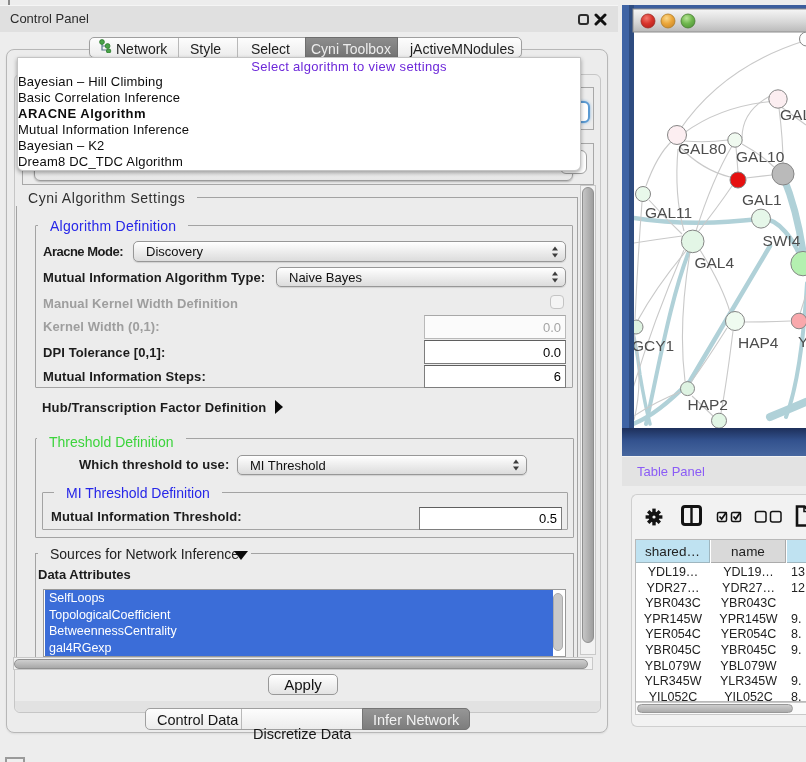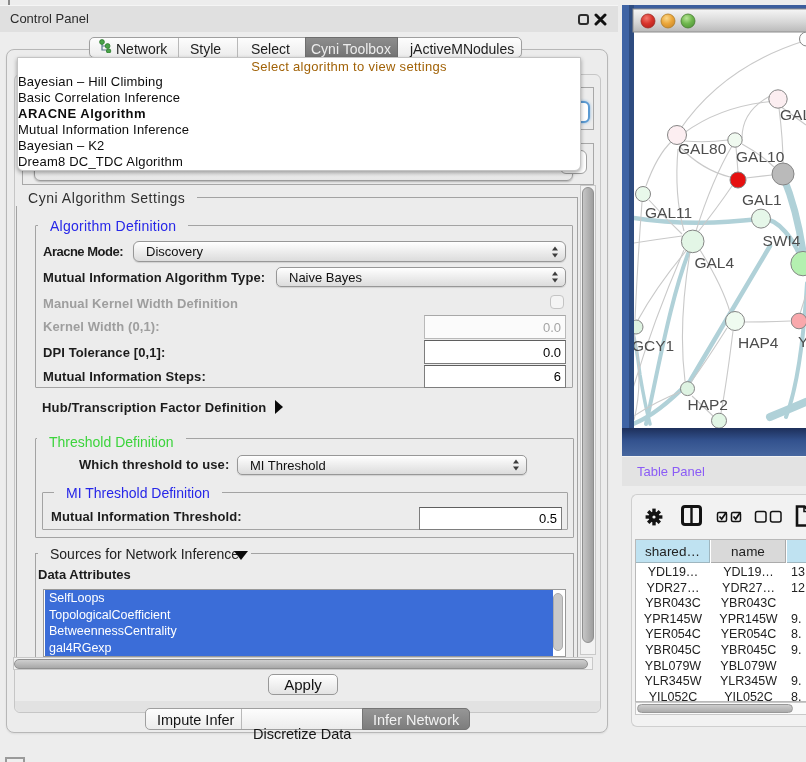--- a/index.html
+++ b/index.html
@@ -133,7 +133,7 @@
 <div class="abs" style="left:5px;top:757px;width:20px;height:10px;border:2px solid #9a9a9a;background:#efefef;"></div>
 
 <div class="abs" style="left:17px;top:57px;width:564px;height:114px;background:#fff;border:1px solid #c4c4c4;border-radius:0 0 6px 6px;box-shadow:0 2px 4px rgba(0,0,0,0.35);z-index:50;"></div>
-<div class="abs" style="left:17px;top:59px;width:664px;text-align:center;font-size:13px;letter-spacing:0.3px;color:#a16207;z-index:51;">Select algorithm to view settings</div>
+<div class="abs" style="left:17px;top:59px;width:664px;text-align:center;font-size:13px;letter-spacing:0.3px;color:#6d28d9;z-index:51;">Select algorithm to view settings</div>
 <div class="abs" style="left:18px;top:74px;font-size:13px;letter-spacing:0.2px;color:#0c0c0c;line-height:16px;z-index:51;">
 Bayesian – Hill Climbing<br>
 Basic Correlation Inference<br>

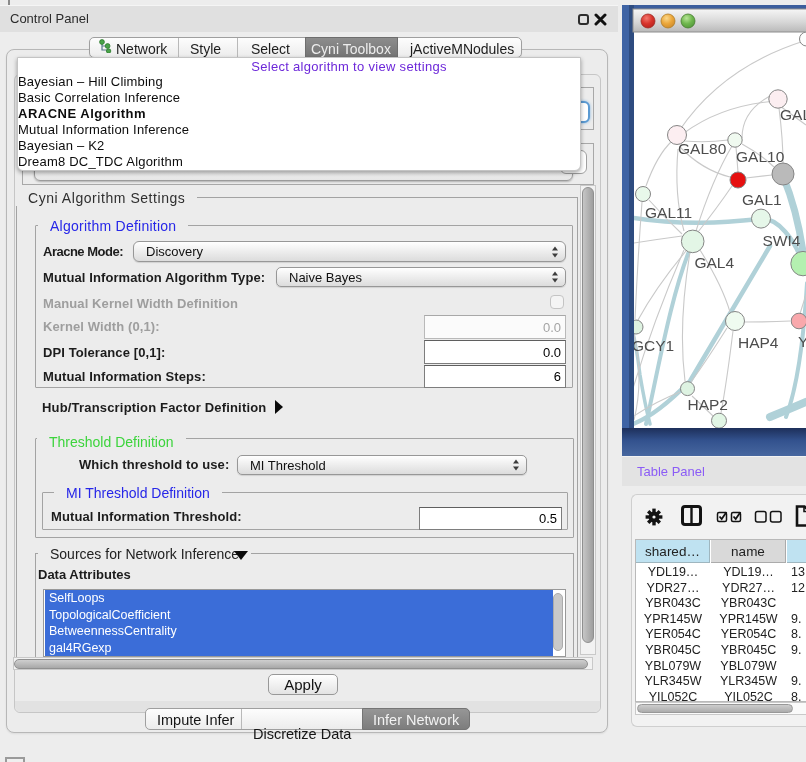--- a/index.html
+++ b/index.html
@@ -79,7 +79,7 @@
 <div class="gtitle" style="left:38px;top:218px;color:#2626e8;letter-spacing:0.25px;">Algorithm Definition</div>
 
 <div class="abs lbl" style="left:43px;top:244px;letter-spacing:-0.5px;">Aracne Mode:</div>
-<div class="abs combo" style="left:133px;top:241px;width:433px;height:21px;border-radius:6px;">Discovery<span class="spin"></span></div>
+<div class="abs combo" style="left:133px;top:241px;width:433px;height:21px;">Discovery<span class="spin"></span></div>
 
 <div class="abs lbl" style="left:43px;top:270px;">Mutual Information Algorithm Type:</div>
 <div class="abs combo" style="left:276px;top:267px;width:290px;height:20px;">Naive Bayes<span class="spin"></span></div>

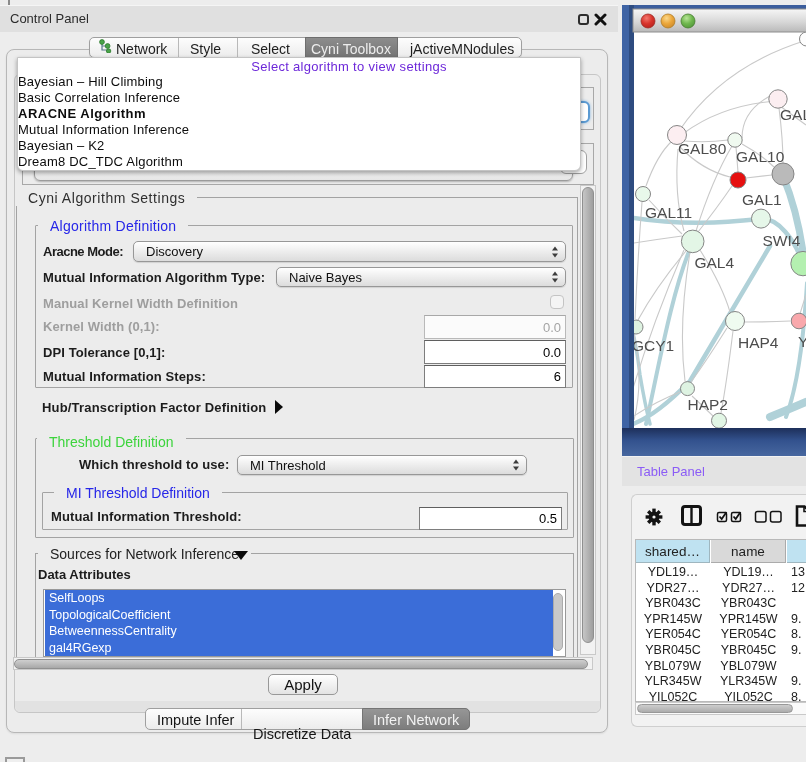--- a/index.html
+++ b/index.html
@@ -126,7 +126,7 @@
 <div class="abs" style="left:145px;top:708px;width:325px;height:22px;border:1px solid #9f9f9f;border-radius:5px;background:linear-gradient(#fdfdfd,#ececec);"></div>
 <div class="abs" style="left:362px;top:708px;width:108px;height:22px;background:linear-gradient(#969696,#7d7d7d);border:1px solid #757575;border-radius:0 5px 5px 0;"></div>
 <div class="abs" style="left:241px;top:709px;width:1px;height:20px;background:#b9b9b9;"></div>
-<div class="abs" style="left:157px;top:712px;font-size:14.5px;color:#151515;">Impute Infer</div>
+<div class="abs" style="left:157px;top:712px;font-size:14.5px;color:#151515;">Control Data</div>
 <div class="abs" style="left:253px;top:712px;font-size:14.5px;color:#151515;margin-top:14px;">Discretize Data</div>
 <div class="abs" style="left:373px;top:712px;font-size:14.5px;color:#f2f2f2;">Infer Network</div>
 

